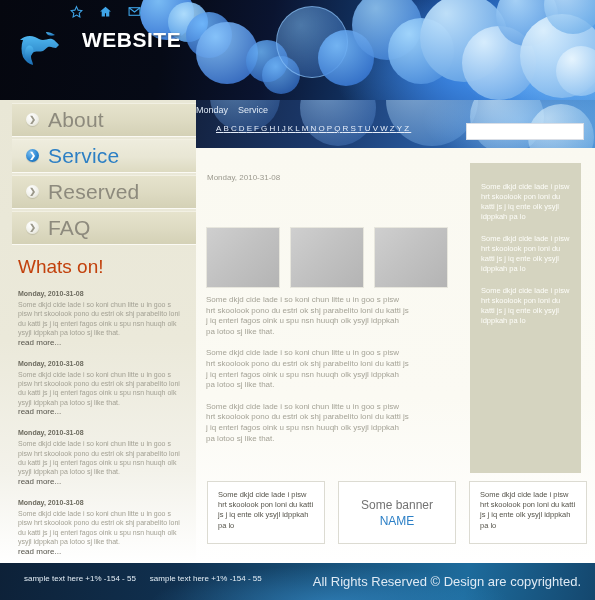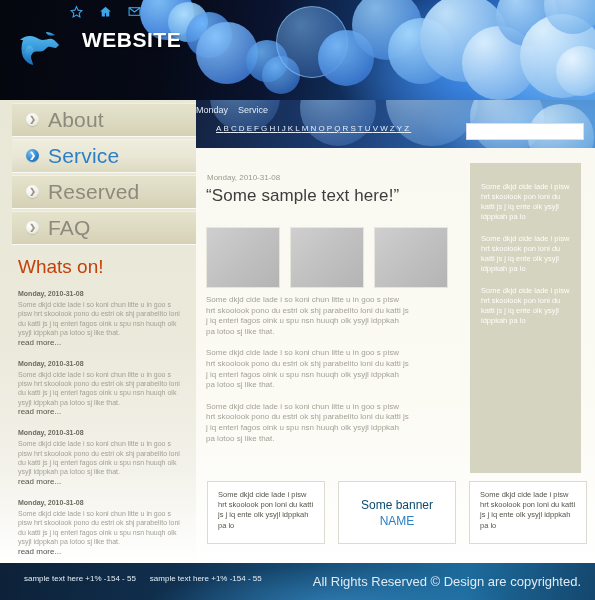--- a/index.html
+++ b/index.html
@@ -297,7 +297,6 @@
   <div class="main"></div>
 
   <div class="m-date">Monday, 2010-31-08</div>
-  <div class="m-title">“Some sample text here!”</div>
 
   <div class="thumbs">
     <div class="thumb"></div>

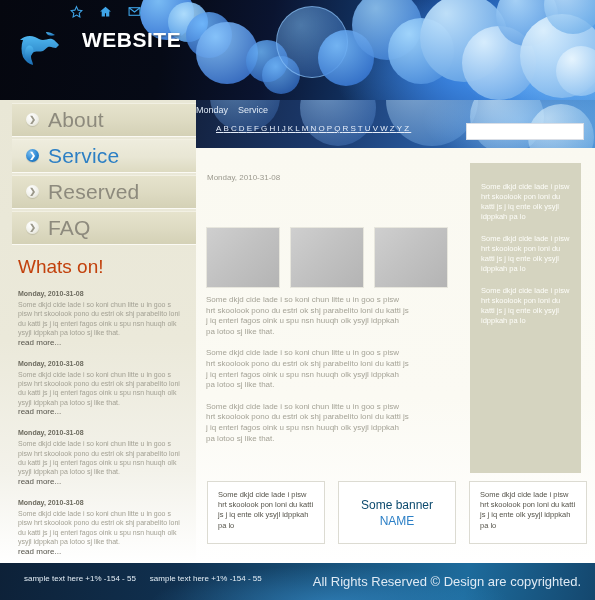--- a/index.html
+++ b/index.html
@@ -132,7 +132,7 @@
   }
   .botbox p { font-size: 7.5px; line-height: 10.2px; color: #56544b; }
   .banner { display: flex; flex-direction: column; align-items: center; justify-content: center; }
-  .banner .b1 { font-size: 12px; color: #0c4a6e; text-align: right; }
+  .banner .b1 { font-size: 12px; color: #737373; text-align: right; }
   .banner .b2 { font-size: 12px; color: #2b7fc6; margin-top: 2px; }
 
   

